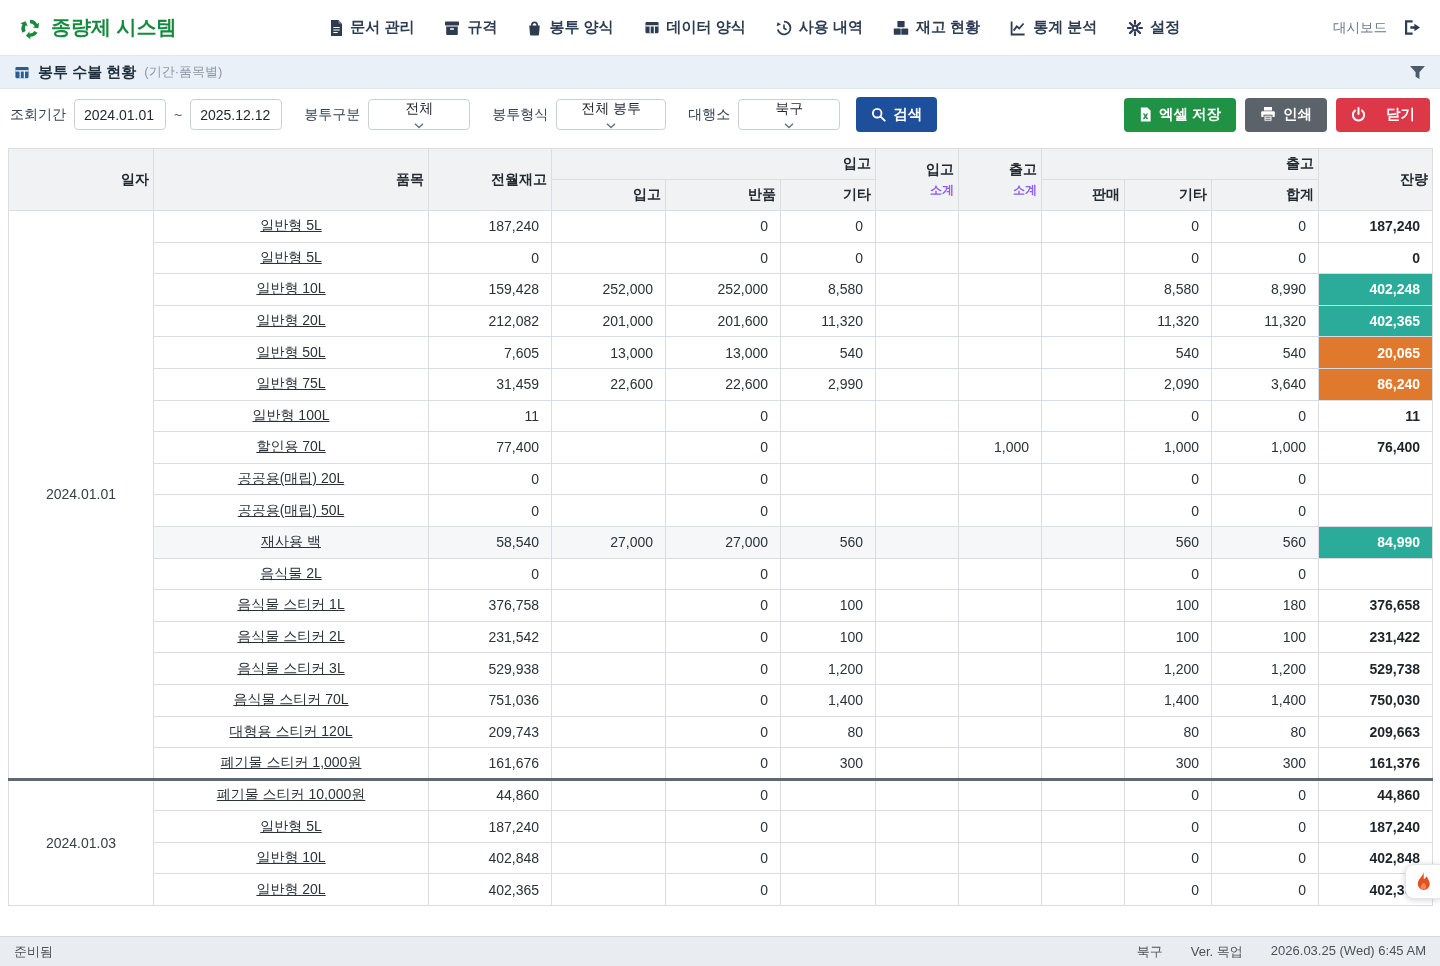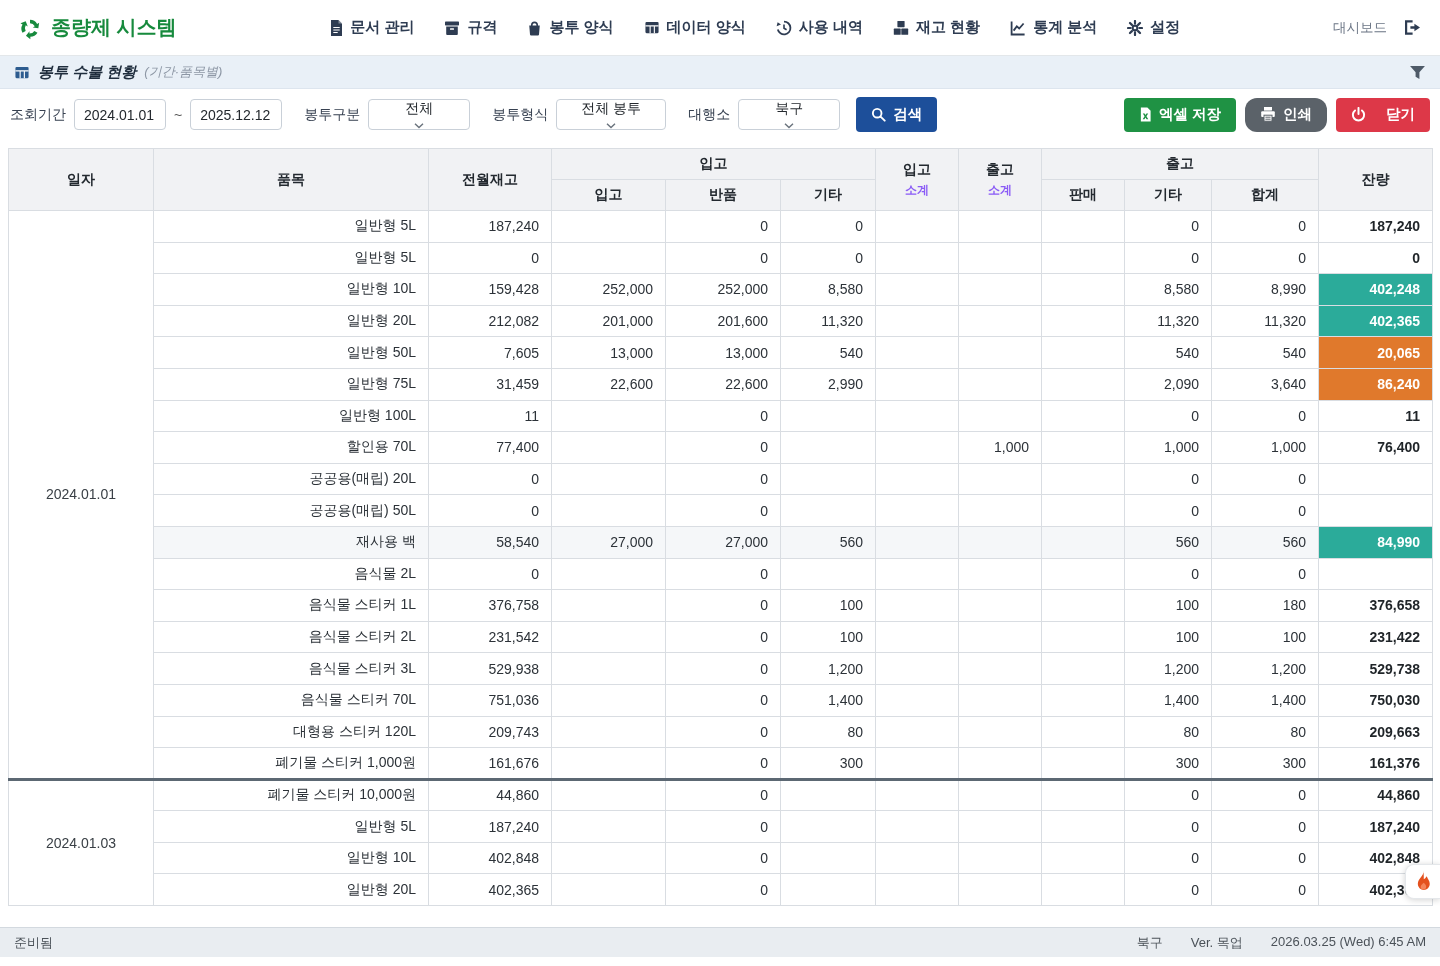--- a/index.html
+++ b/index.html
@@ -23,7 +23,7 @@
   .dash-link{font-size:13.5px;color:#6b7585;cursor:pointer;}
   .exit{color:#2e3c52;cursor:pointer;}
   
-  .titlebar{height:33px;background:#e9f0f7;border-bottom:1px solid #dde5ee;display:flex;align-items:center;gap:8px;padding:0 14px;font-style:italic;}
+  .titlebar{height:33px;background:#e9f0f7;border-bottom:1px solid #dde5ee;display:flex;align-items:center;gap:8px;padding:0 14px;}
   .titlebar .t{font-size:15px;font-weight:700;color:#1f2d3d;}
   .titlebar .s{font-size:13px;color:#8d97a5;}
   .titlebar .funnel{margin-left:auto;cursor:pointer;}

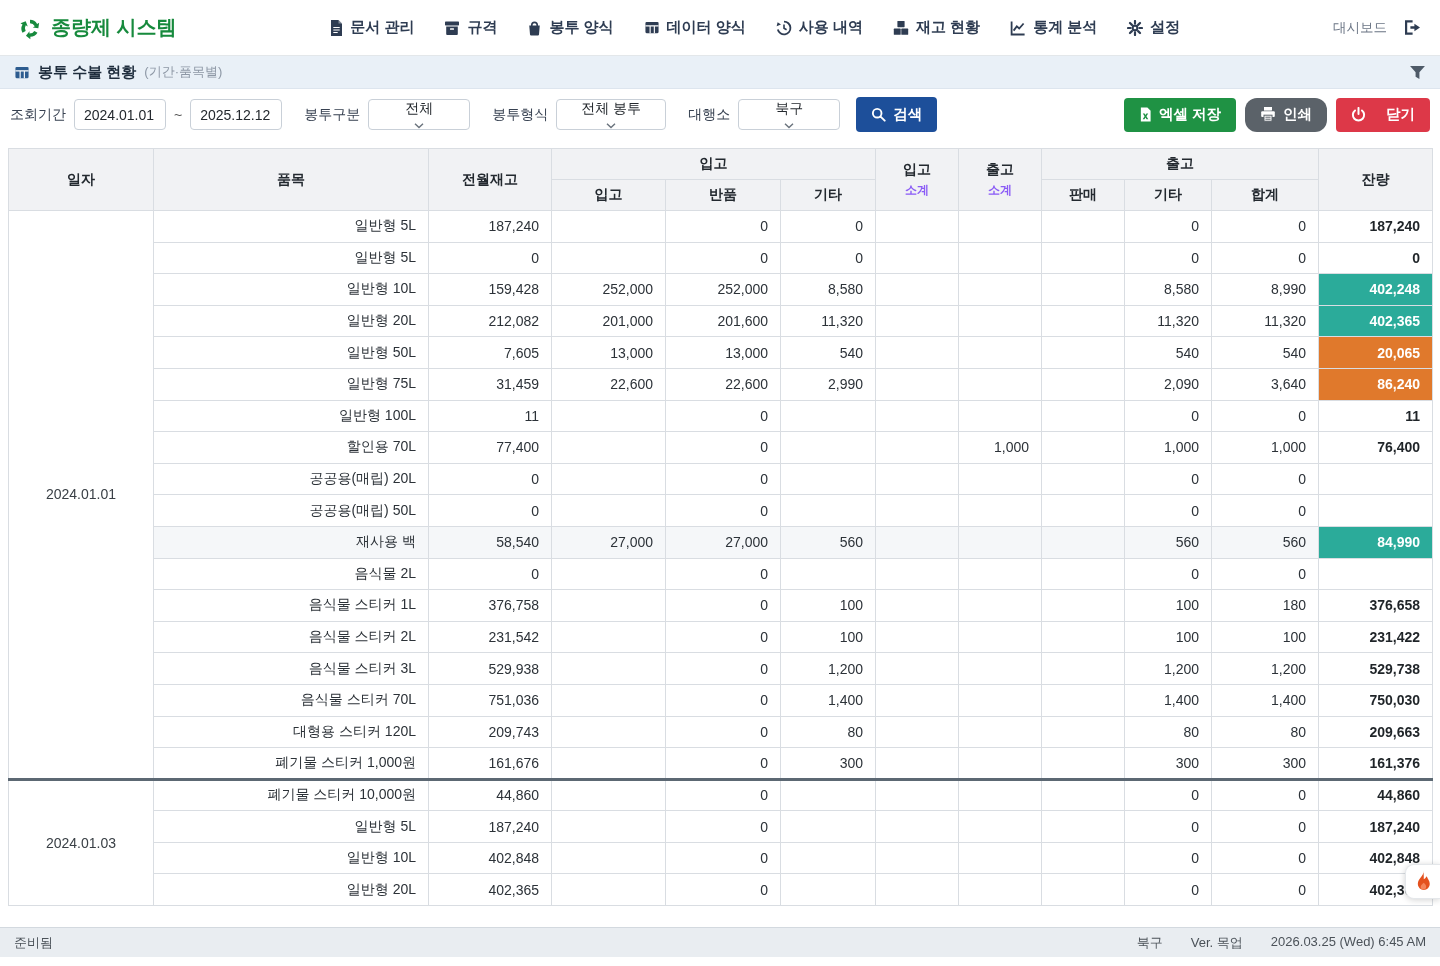--- a/index.html
+++ b/index.html
@@ -41,7 +41,7 @@
   .btn-search{background:var(--blue);height:35px;margin-left:16px;}
   .actions{margin-left:auto;display:flex;gap:9px;}
   .btn-excel{background:var(--excel);}
-  .btn-print{background:var(--print);border-radius:12px;}
+  .btn-print{background:var(--print);}
   .btn-close{background:var(--close);gap:20px;}
   
   .table-wrap{position:absolute;left:8px;top:148px;}

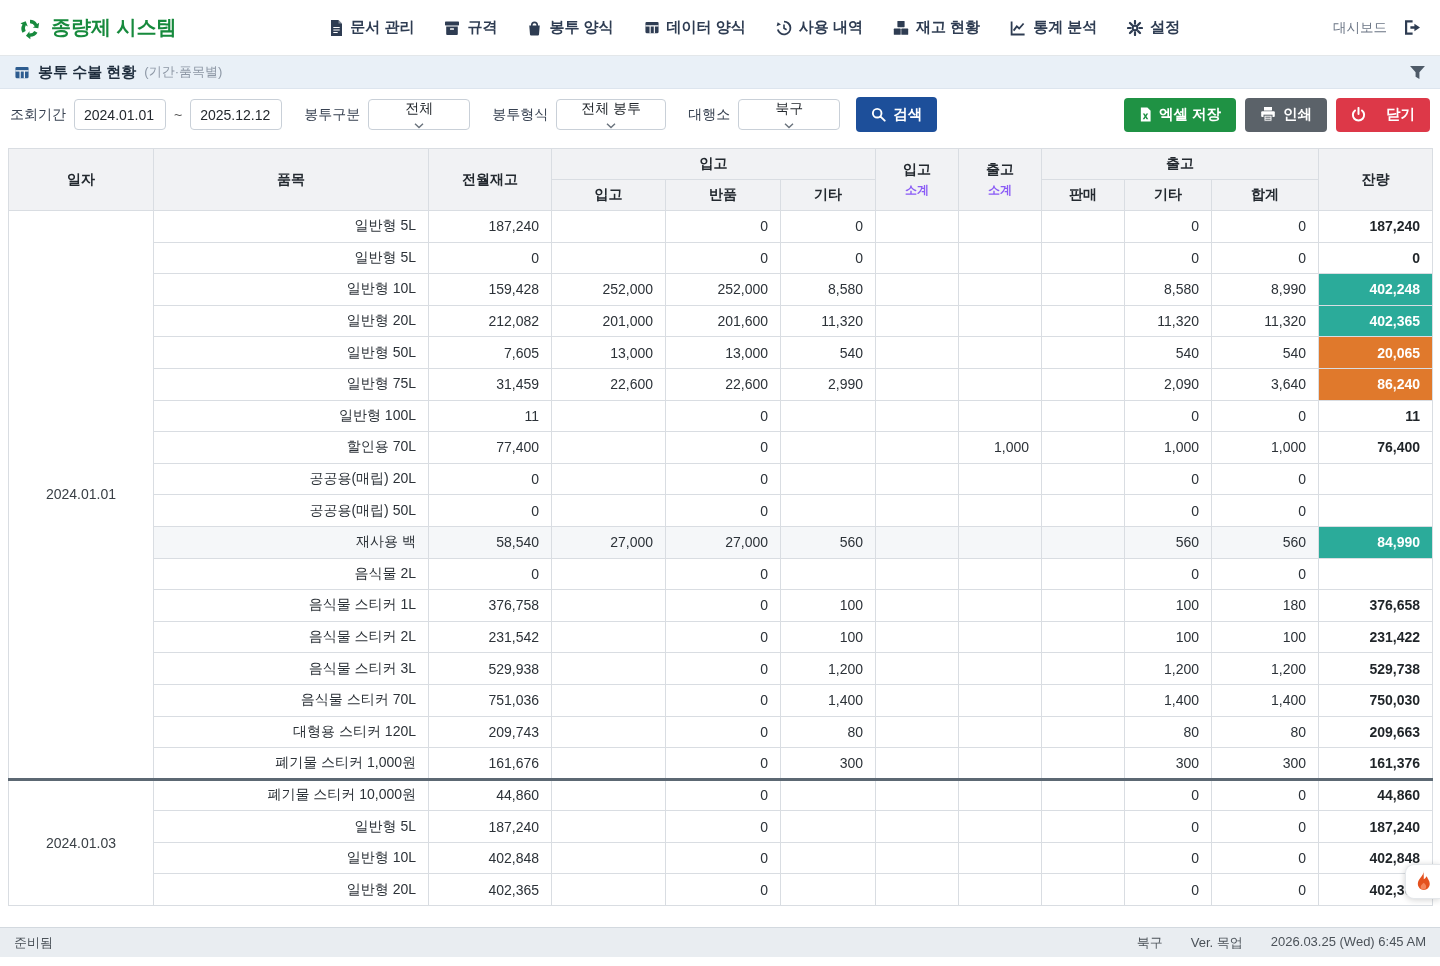--- a/index.html
+++ b/index.html
@@ -47,7 +47,7 @@
   .table-wrap{position:absolute;left:8px;top:148px;}
   table{width:1424px;table-layout:fixed;border-collapse:collapse;font-size:14px;}
   th,td{border:1px solid #d9dde2;overflow:hidden;white-space:nowrap;}
-  thead th{background:#f1f2f4;color:#23292f;font-weight:700;height:31px;padding:0 4px;}
+  thead th{background:#f1f2f4;color:#23292f;font-weight:700;height:31px;padding:0 4px;text-align:right;}
   thead th .sub{display:block;font-size:12px;color:#8b5cf6;font-weight:600;margin-top:3px;}
   tbody td{height:31.6px;padding:0 12px;color:#2c3238;background:#fff;}
   td.item{text-align:right;}

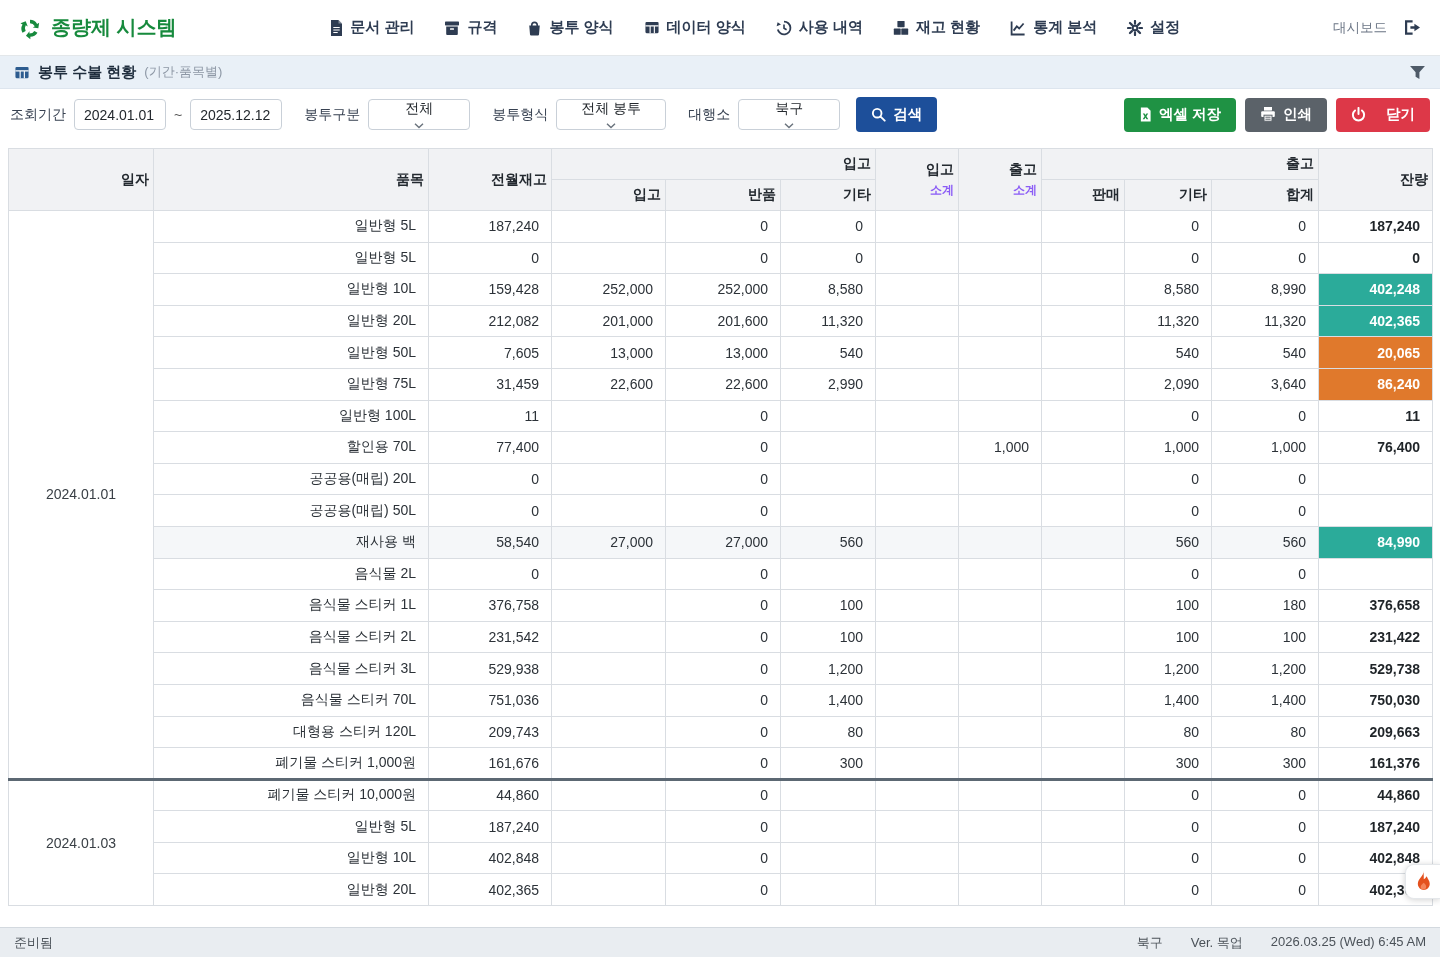--- a/index.html
+++ b/index.html
@@ -50,7 +50,7 @@
   thead th{background:#f1f2f4;color:#23292f;font-weight:700;height:31px;padding:0 4px;text-align:right;}
   thead th .sub{display:block;font-size:12px;color:#8b5cf6;font-weight:600;margin-top:3px;}
   tbody td{height:31.6px;padding:0 12px;color:#2c3238;background:#fff;}
-  td.item{text-align:right;}
+  td.item{text-align:center;text-decoration:underline;}
   td.num{text-align:right;}
   td.date{text-align:center;color:#3a4046;}
   td.remain{font-weight:700;color:#1f2428;}

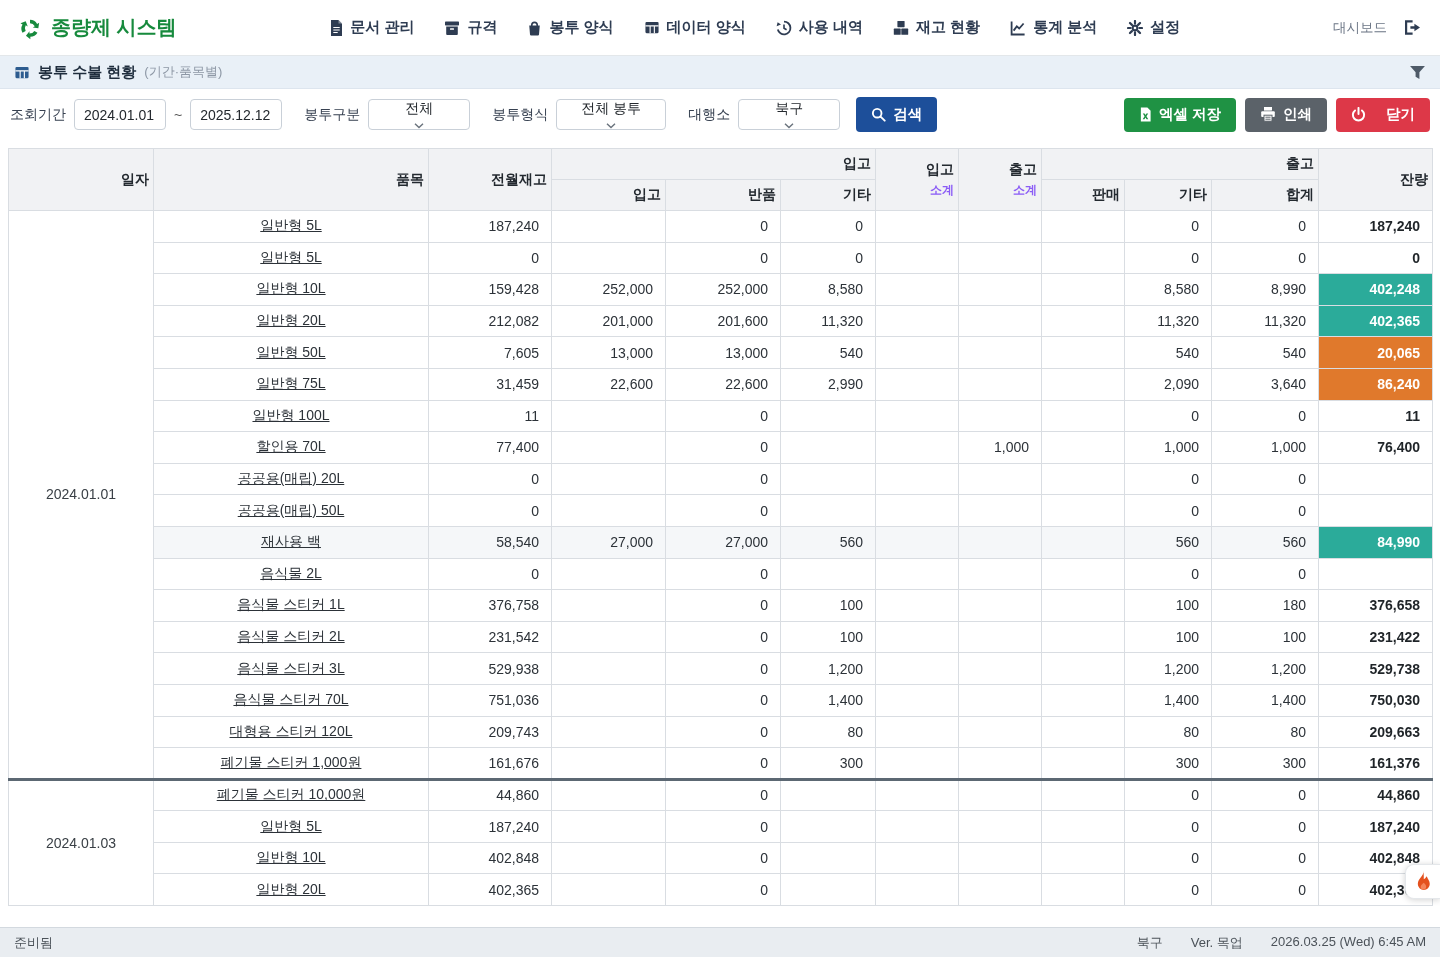--- a/index.html
+++ b/index.html
@@ -60,7 +60,7 @@
   tr.shaded td.remain.teal{background:var(--teal);}
   tr.group-start td{border-top:3px solid #5c6873;}
   
-  .statusbar{position:absolute;left:0;right:0;bottom:9px;height:30px;background:#e9edf1;border-top:1px solid #d3d9df;
+  .statusbar{position:absolute;left:0;right:0;bottom:0;height:30px;background:#e9edf1;border-top:1px solid #d3d9df;
              display:flex;align-items:center;padding:0 14px;font-size:13px;color:#4b5259;}
   .status-right{margin-left:auto;display:flex;gap:28px;}
   

